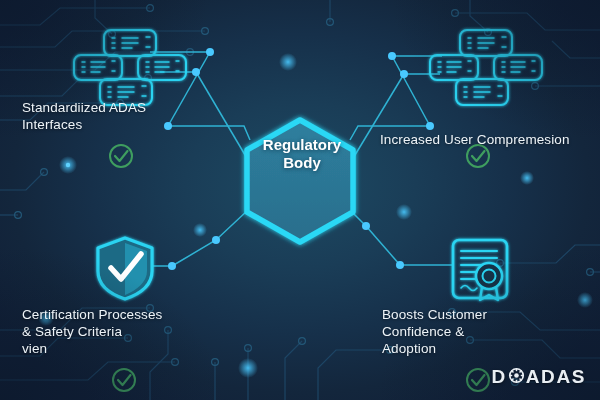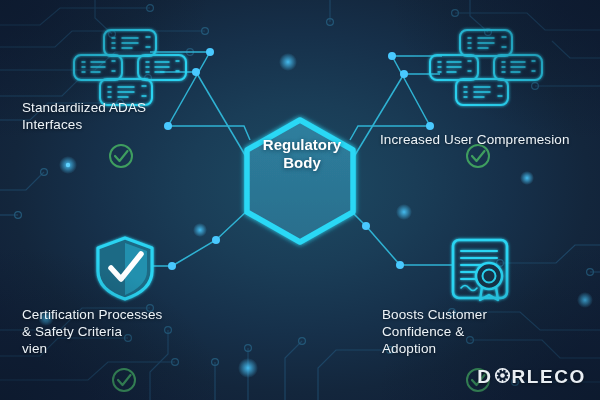--- a/index.html
+++ b/index.html
@@ -332,7 +332,7 @@
         </g>
       </svg>
     </span>
-    <span>RLECO</span>
+    <span>ADAS</span>
   </div>
 
 </div>

